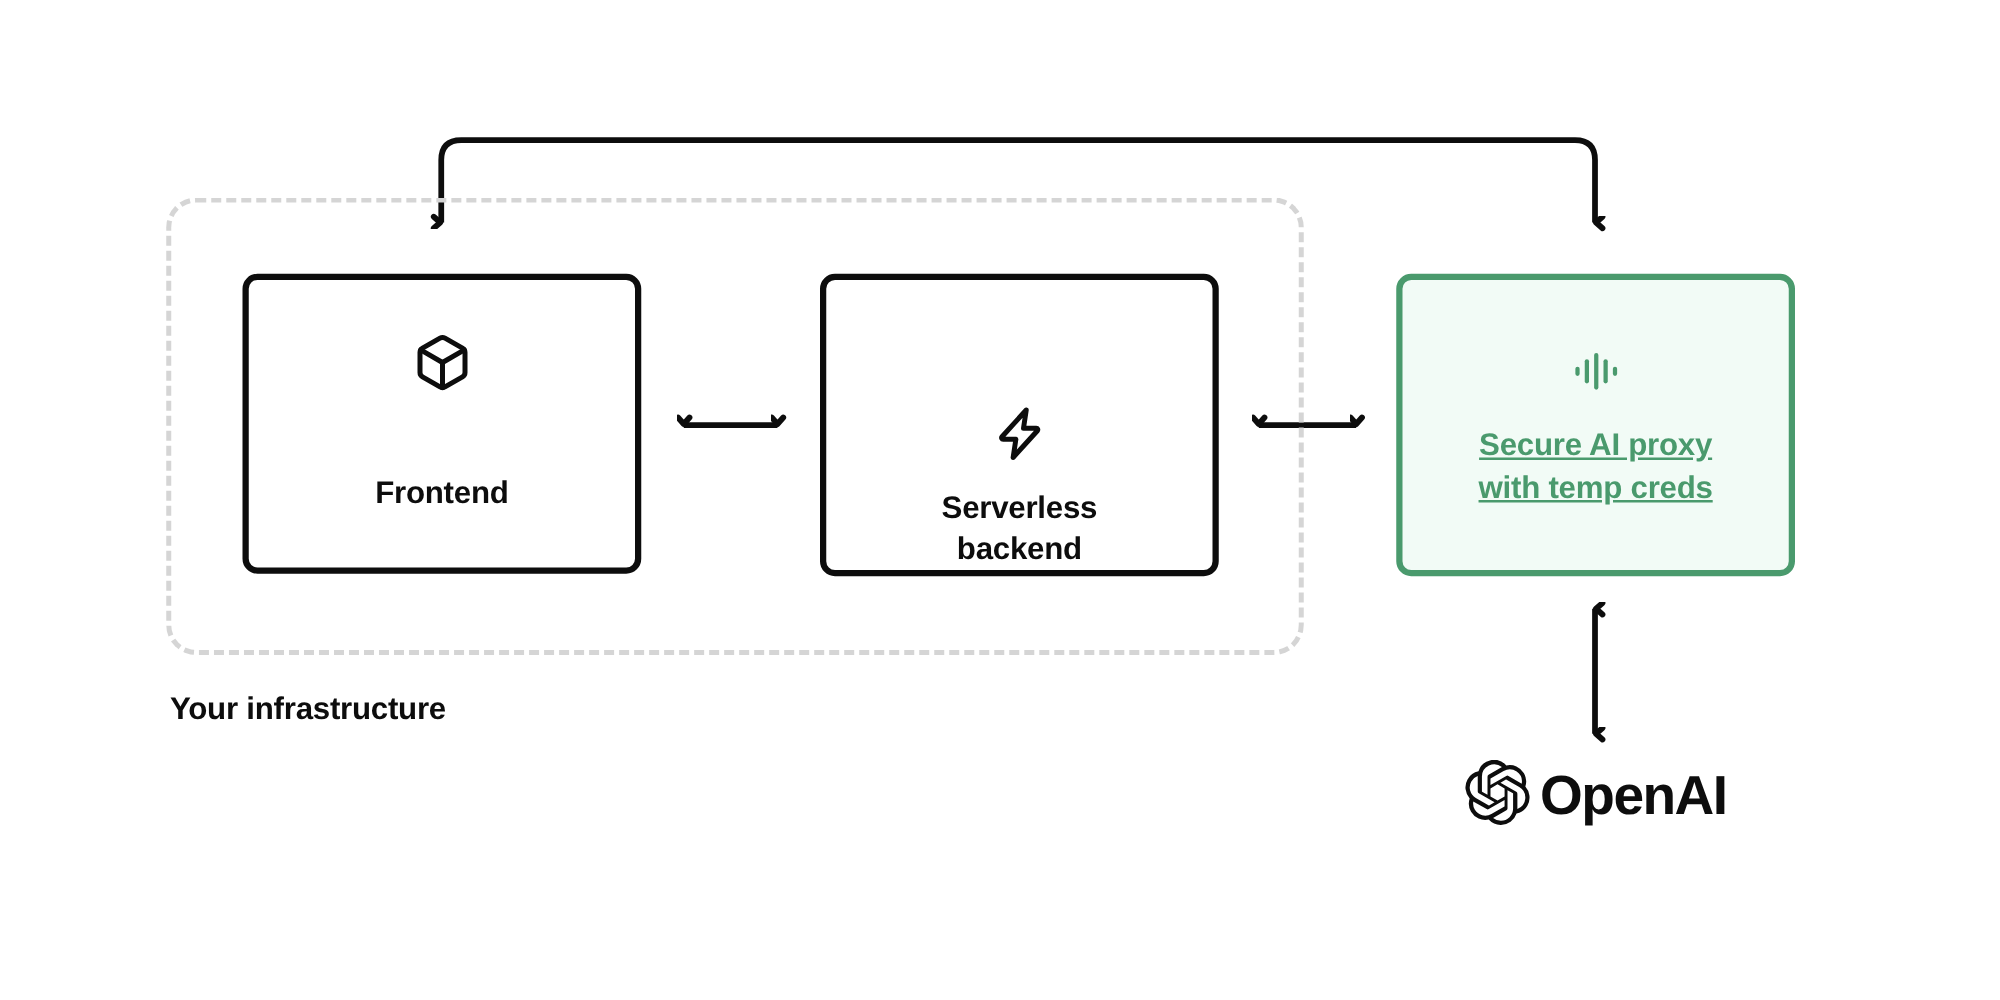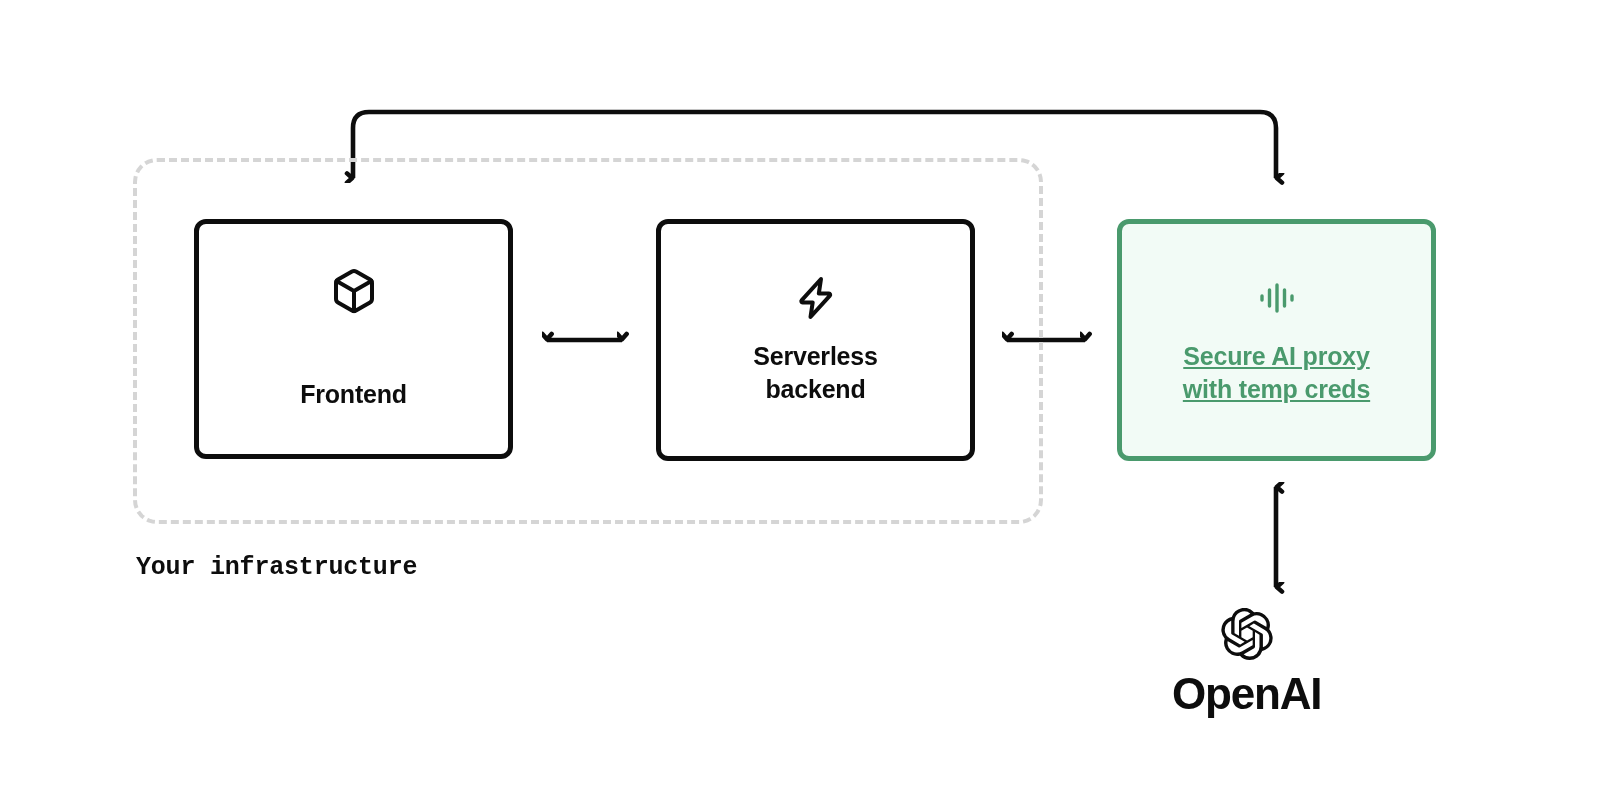--- a/index.html
+++ b/index.html
@@ -79,7 +79,7 @@
   .node-accent .node-label { color: #4a9a6d; text-decoration: underline; }
 
   #node-frontend { left: 194px; top: 219px; width: 319px; height: 240px; gap: 45px; }
-  #node-backend  { left: 656px; top: 219px; width: 319px; height: 242px; }
+  #node-backend  { left: 656px; top: 219px; width: 319px; height: 242px; justify-content: flex-end; }
   #node-proxy    { left: 1117px; top: 219px; width: 319px; height: 242px; }
 
   

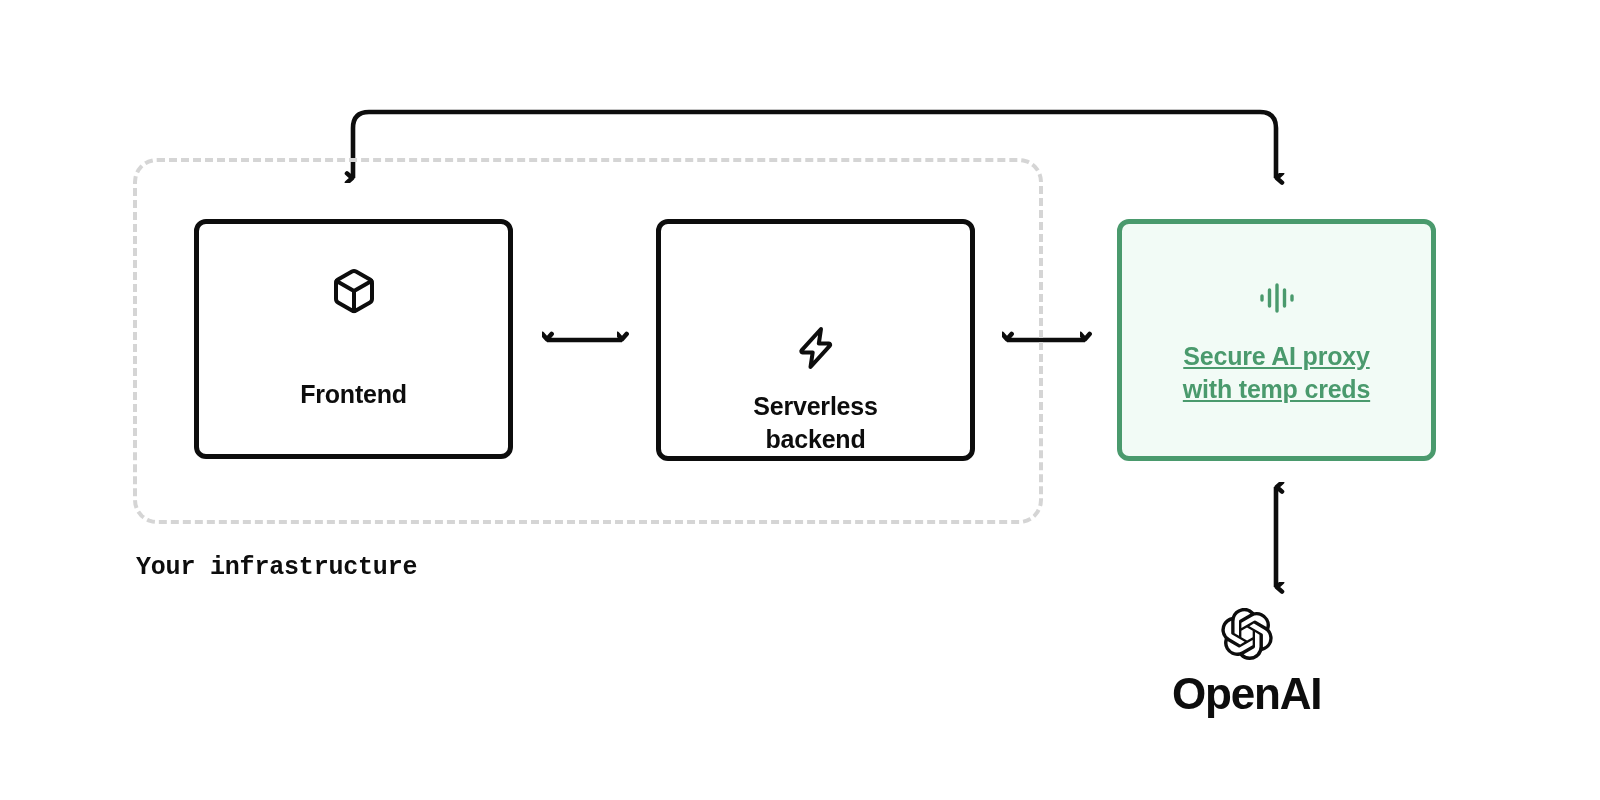--- a/index.html
+++ b/index.html
@@ -43,7 +43,6 @@
     color: #0d0d0d;
     letter-spacing: -0.2px;
     white-space: nowrap;
-    font-family: Liberation Mono, monospace;
   }
 
   

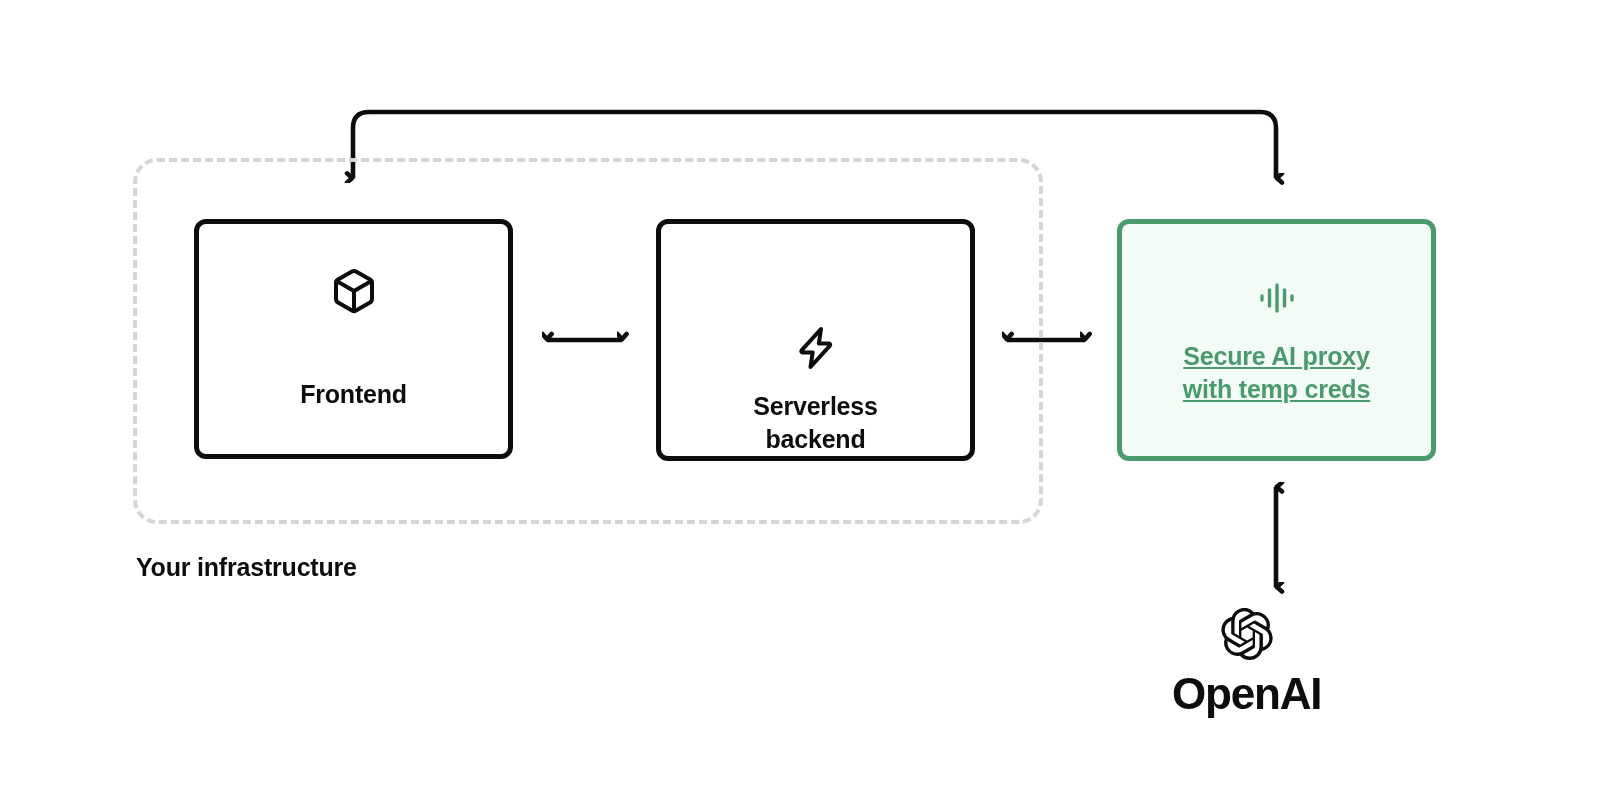--- a/index.html
+++ b/index.html
@@ -89,7 +89,6 @@
     display: flex;
     align-items: center;
     gap: 8px;
-    flex-direction: column;
   }
   .brand-word {
     font-size: 44px;

